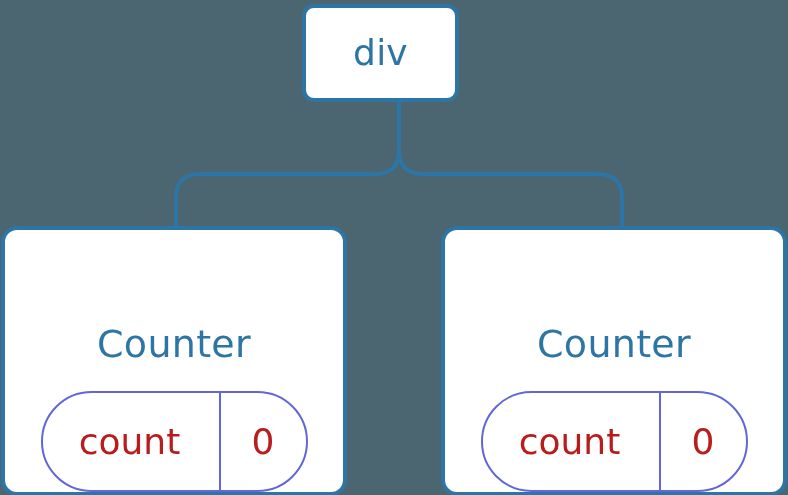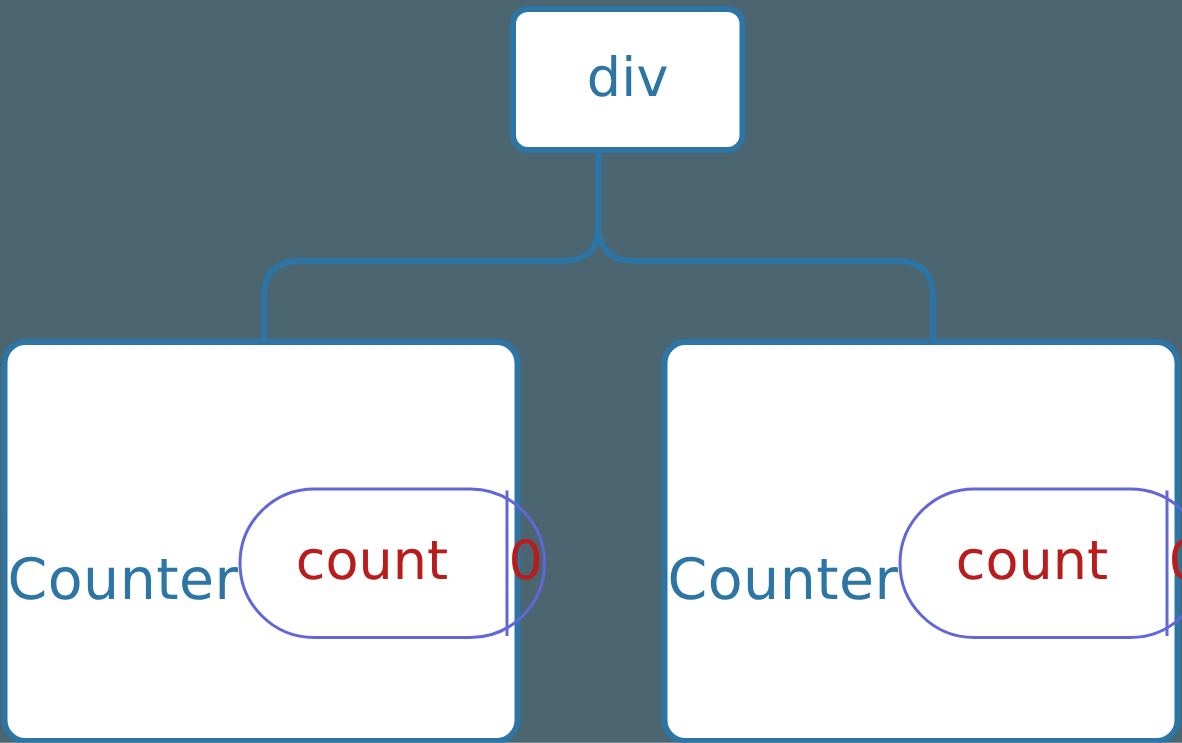--- a/index.html
+++ b/index.html
@@ -41,7 +41,7 @@
 
   
   #node-root {
-    left: 340px;
+    left: 302px;
     top: 4px;
     width: 157px;
     height: 98px;

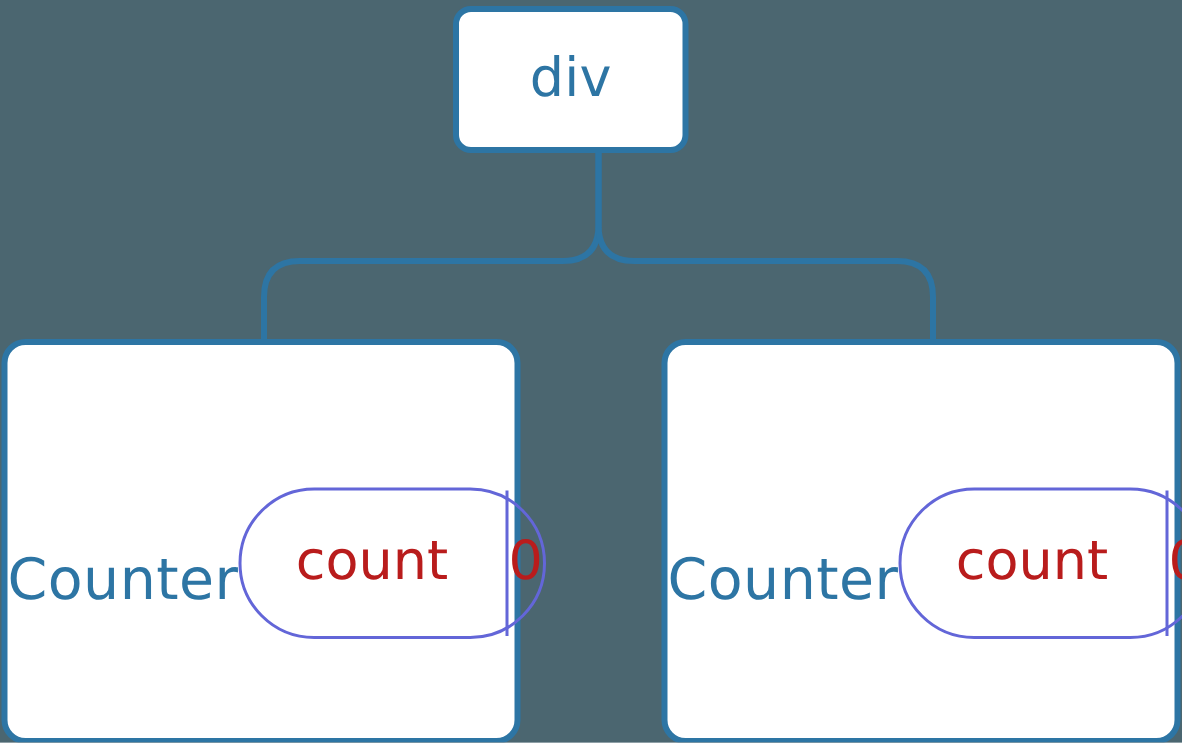--- a/index.html
+++ b/index.html
@@ -64,7 +64,9 @@
     top: 226px;
     border-radius: 16px;
     display: flex;
+    flex-direction: column;
     align-items: center;
+    justify-content: flex-end;
   }
   #node-counter-left  { left: 1px; }
   #node-counter-right { left: 441px; }

